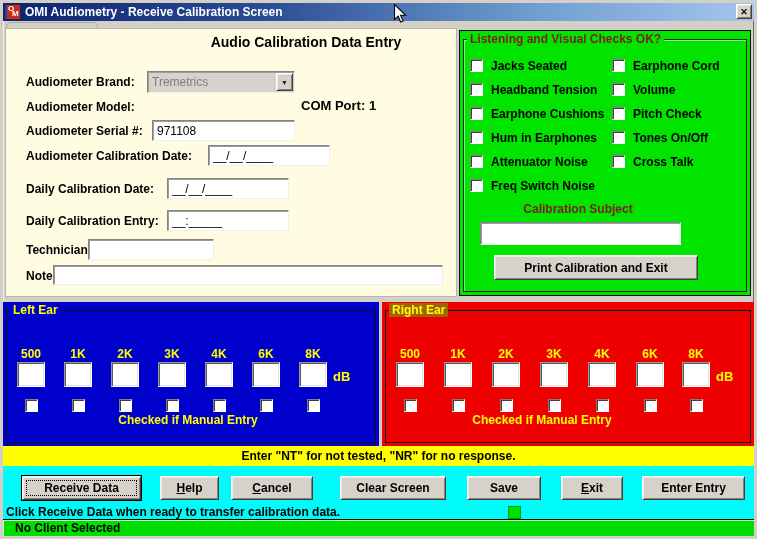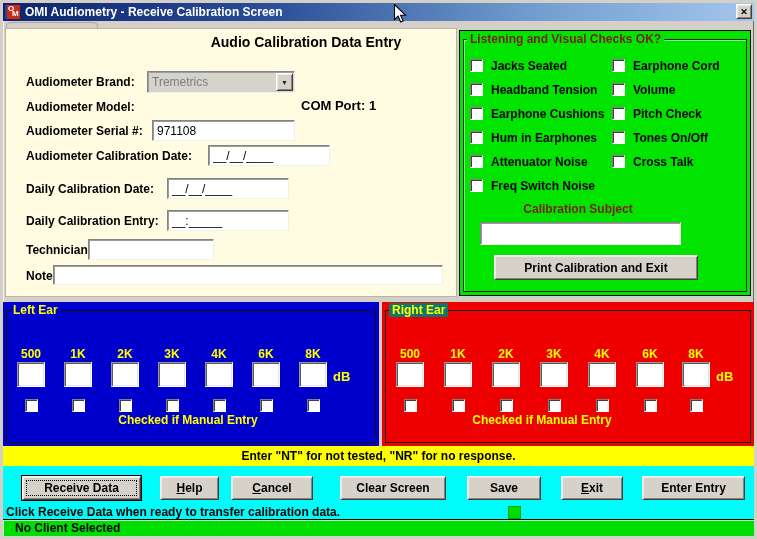--- a/index.html
+++ b/index.html
@@ -116,7 +116,7 @@
   .ear-title{position:absolute; left:7px; top:1px; padding:0 3px;
     font:bold 12px "Liberation Sans",sans-serif; color:#ffff00; white-space:nowrap;}
   .panel-ear.left .ear-title{background:#0000cc;}
-  .panel-ear.right .ear-title{background:#0f766e;}
+  .panel-ear.right .ear-title{background:#a16207;}
   .freq-col{position:absolute; top:45px; width:36px; display:flex; flex-direction:column; align-items:center;}
   .freq-label{font:bold 12px "Liberation Sans",sans-serif; color:#ffff00; height:15px;}
   .freq-input{

